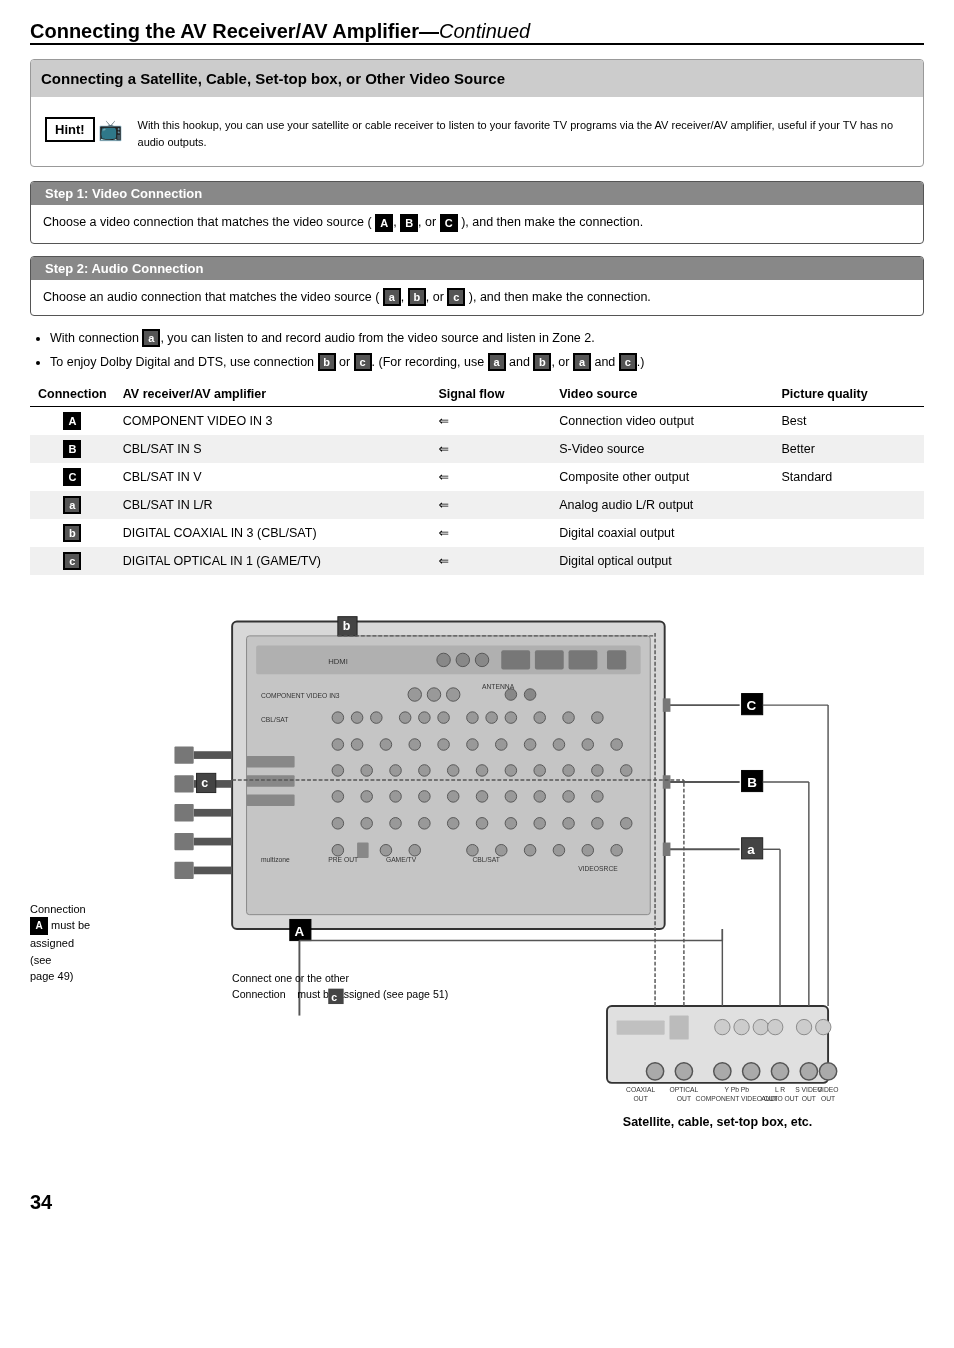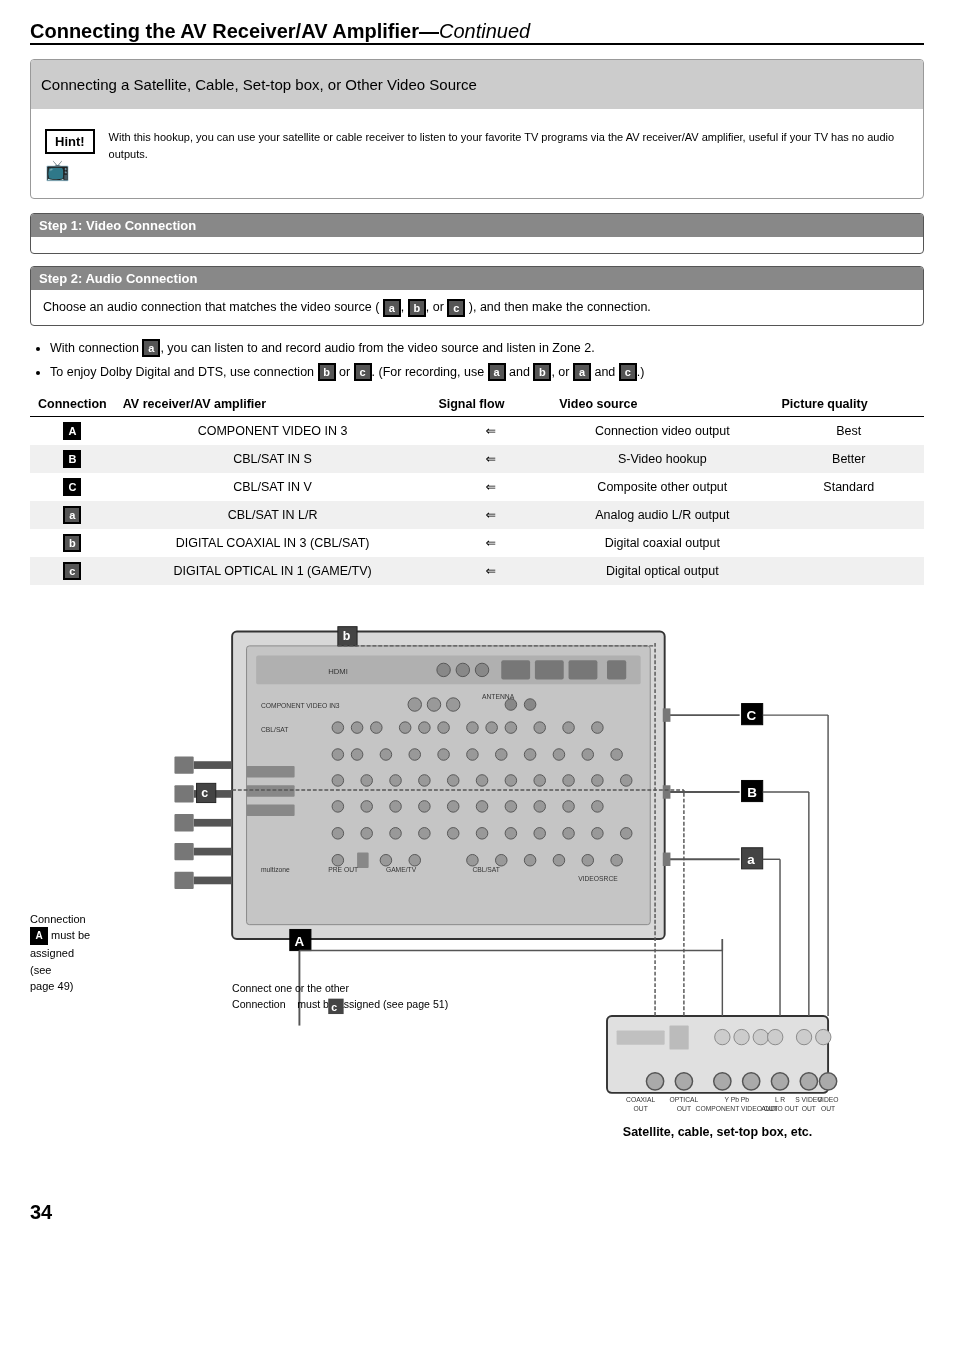--- a/index.html
+++ b/index.html
@@ -29,9 +29,9 @@
     }
     .section-header {
       background: #ccc;
-      padding: 16px 10px;
+      padding: 10px 10px;
       font-size: 15px;
-      font-weight: normal;
+      font-weight: bold;
       border-radius: 3px 3px 0 0;
     }
     .section-content {

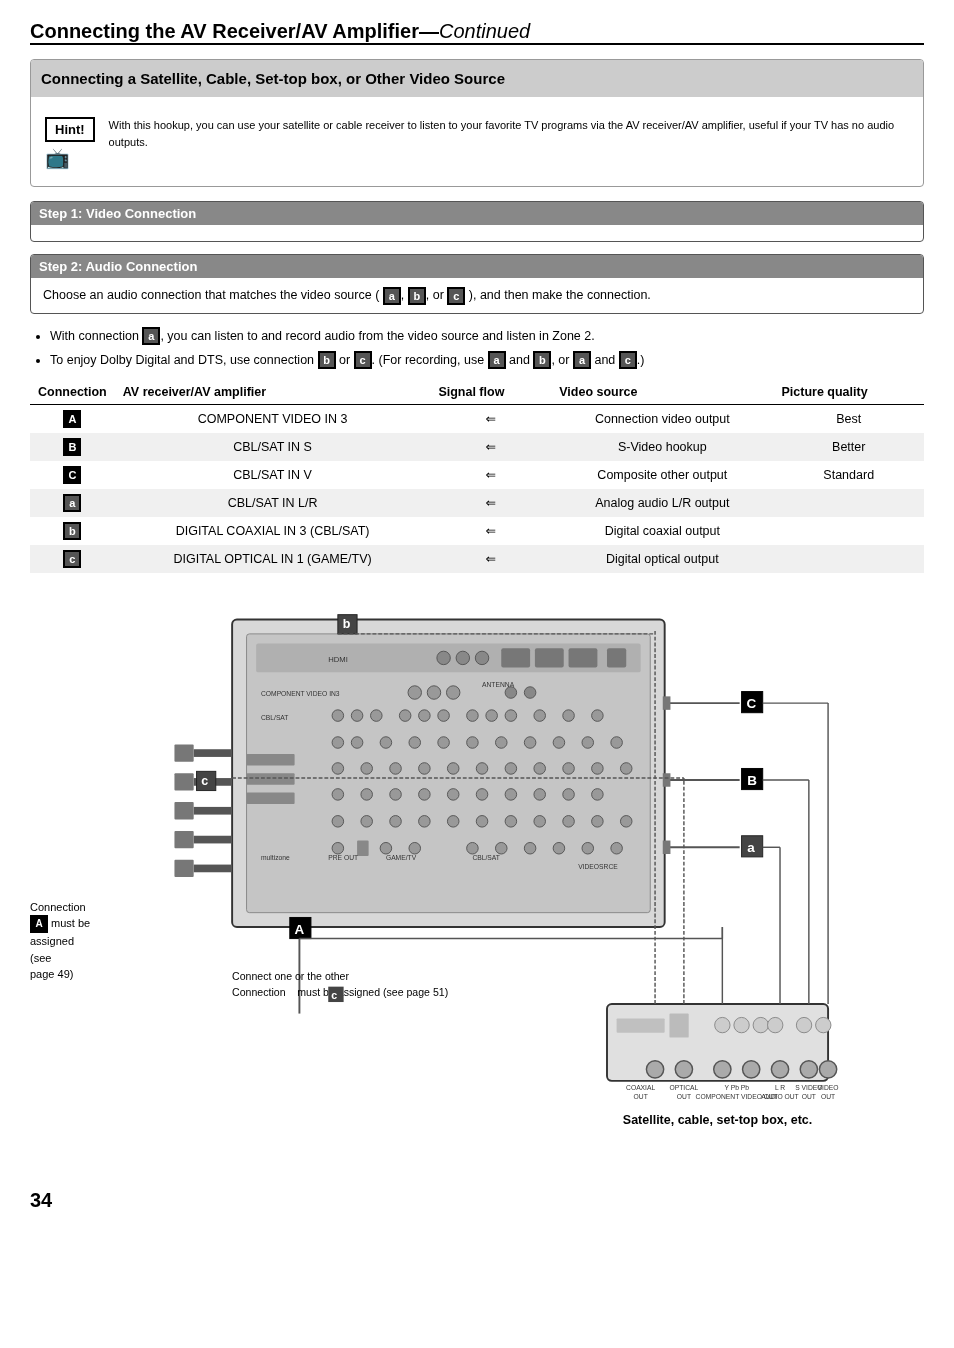--- a/index.html
+++ b/index.html
@@ -146,7 +146,7 @@
   <div class="section-header">Connecting a Satellite, Cable, Set-top box, or Other Video Source</div>
   <div class="section-content">
     <div class="hint-box">
-      <div style="display:flex;flex-direction:column;gap:4px;">
+      <div style="display:flex;flex-direction:row;align-items:center;gap:4px;">
         <div class="hint-label">Hint!</div>
         <div style="font-size:20px;">📺</div>
       </div>

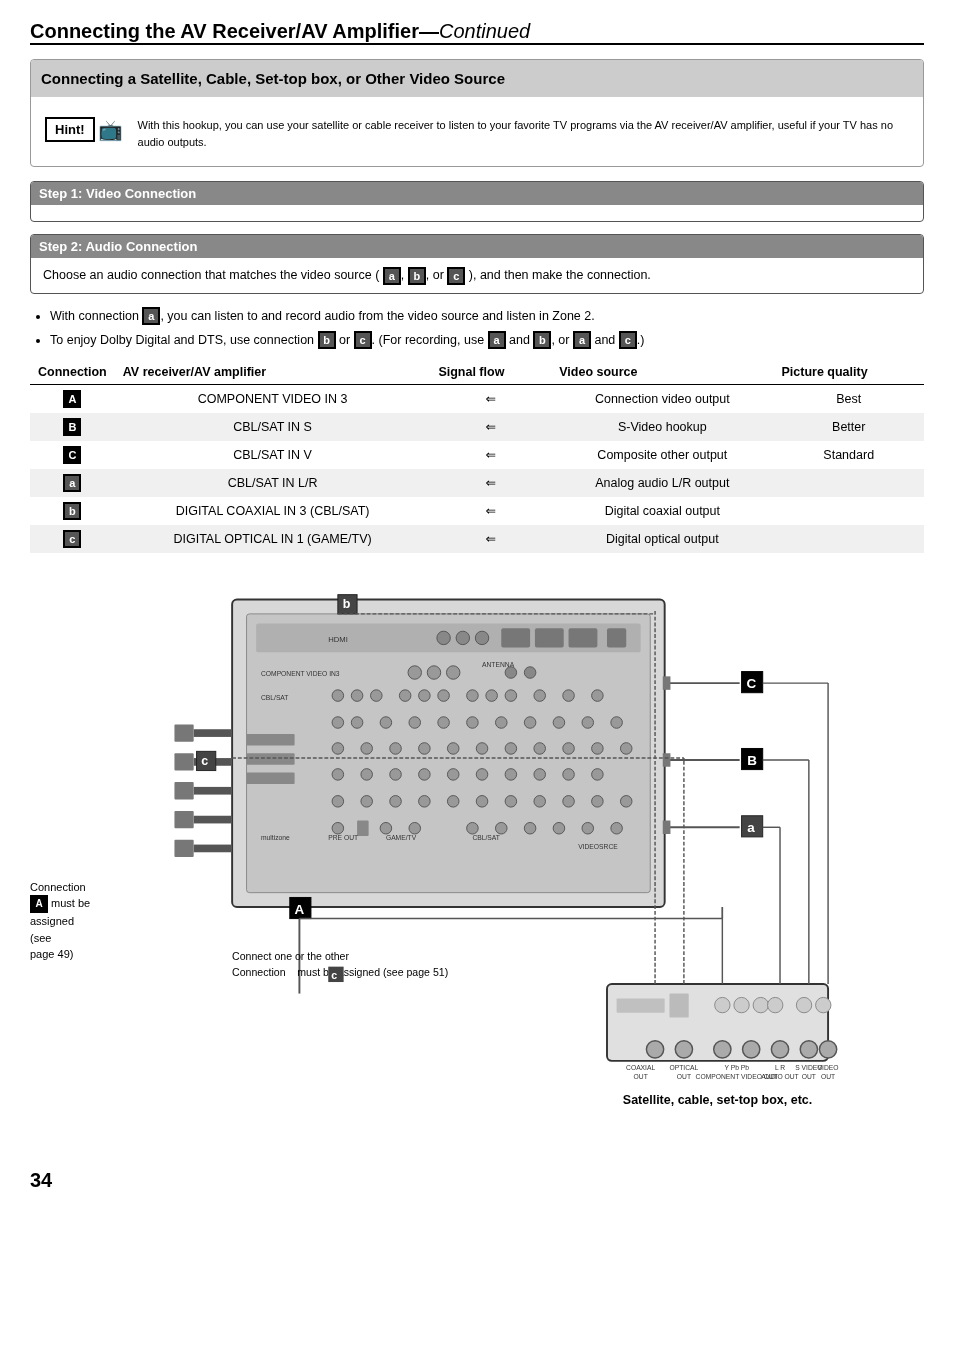--- a/index.html
+++ b/index.html
@@ -60,7 +60,7 @@
     .step-header {
       background: #888;
       color: #fff;
-      padding: 4px 8px;
+      padding: 4px 14px;
       font-weight: bold;
       font-size: 13px;
       border-radius: 3px 3px 0 0;

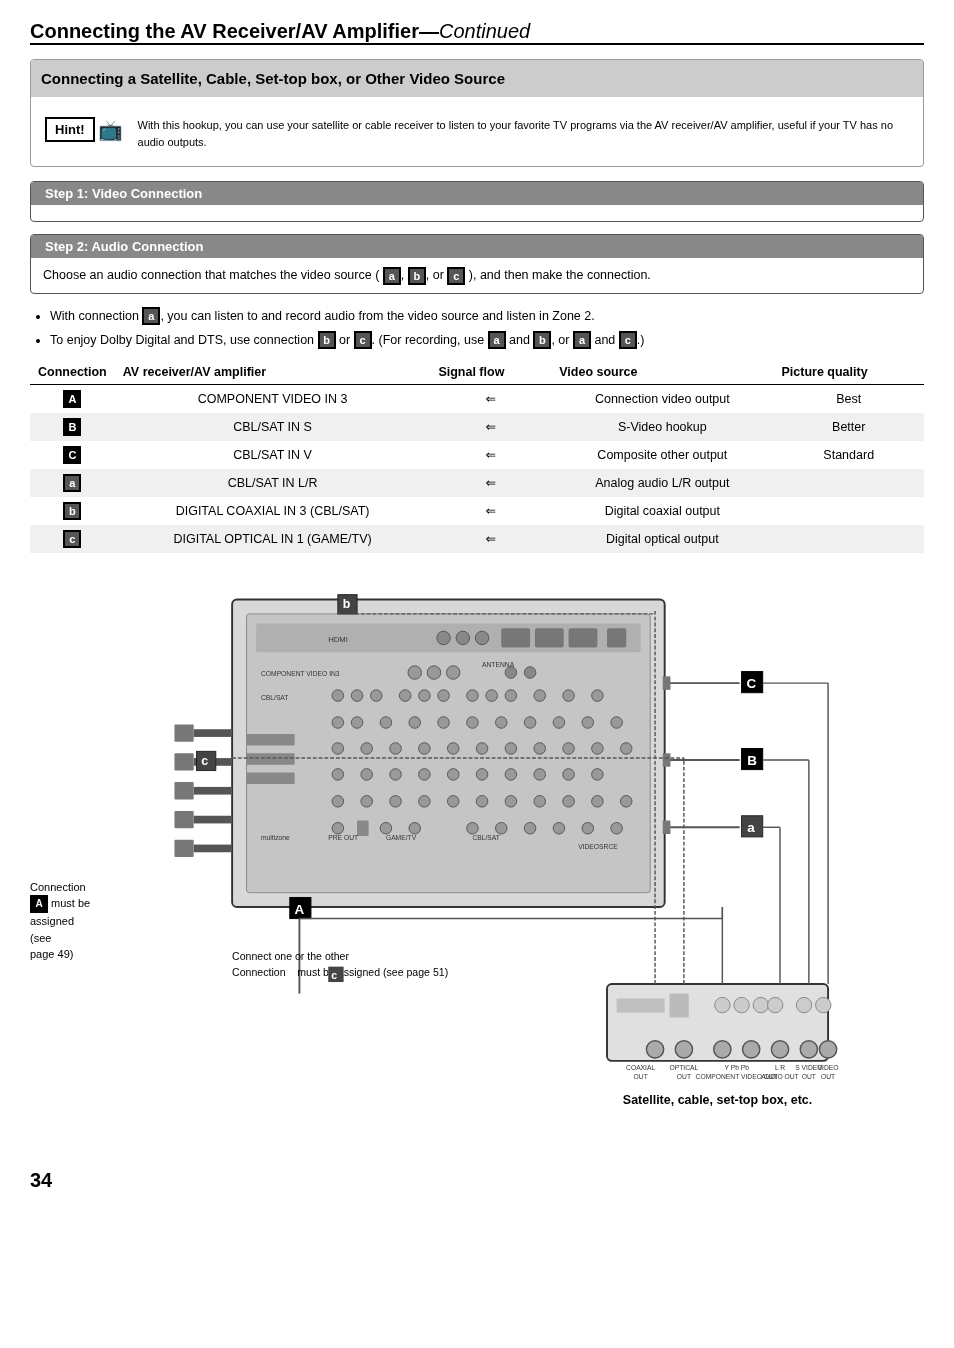--- a/index.html
+++ b/index.html
@@ -158,6 +158,13 @@
 <div class="step-box">
   <div class="step-header">Step 1: Video Connection</div>
   <div class="step-content">
+    <div style="margin-bottom:3px;">
+      Choose a video connection that matches the video source (
+      <span class="conn-badge upper">A</span>,
+      <span class="conn-badge upper">B</span>, or
+      <span class="conn-badge upper">C</span>
+      ), and then make the connection.
+    </div>
   </div>
 </div>
 

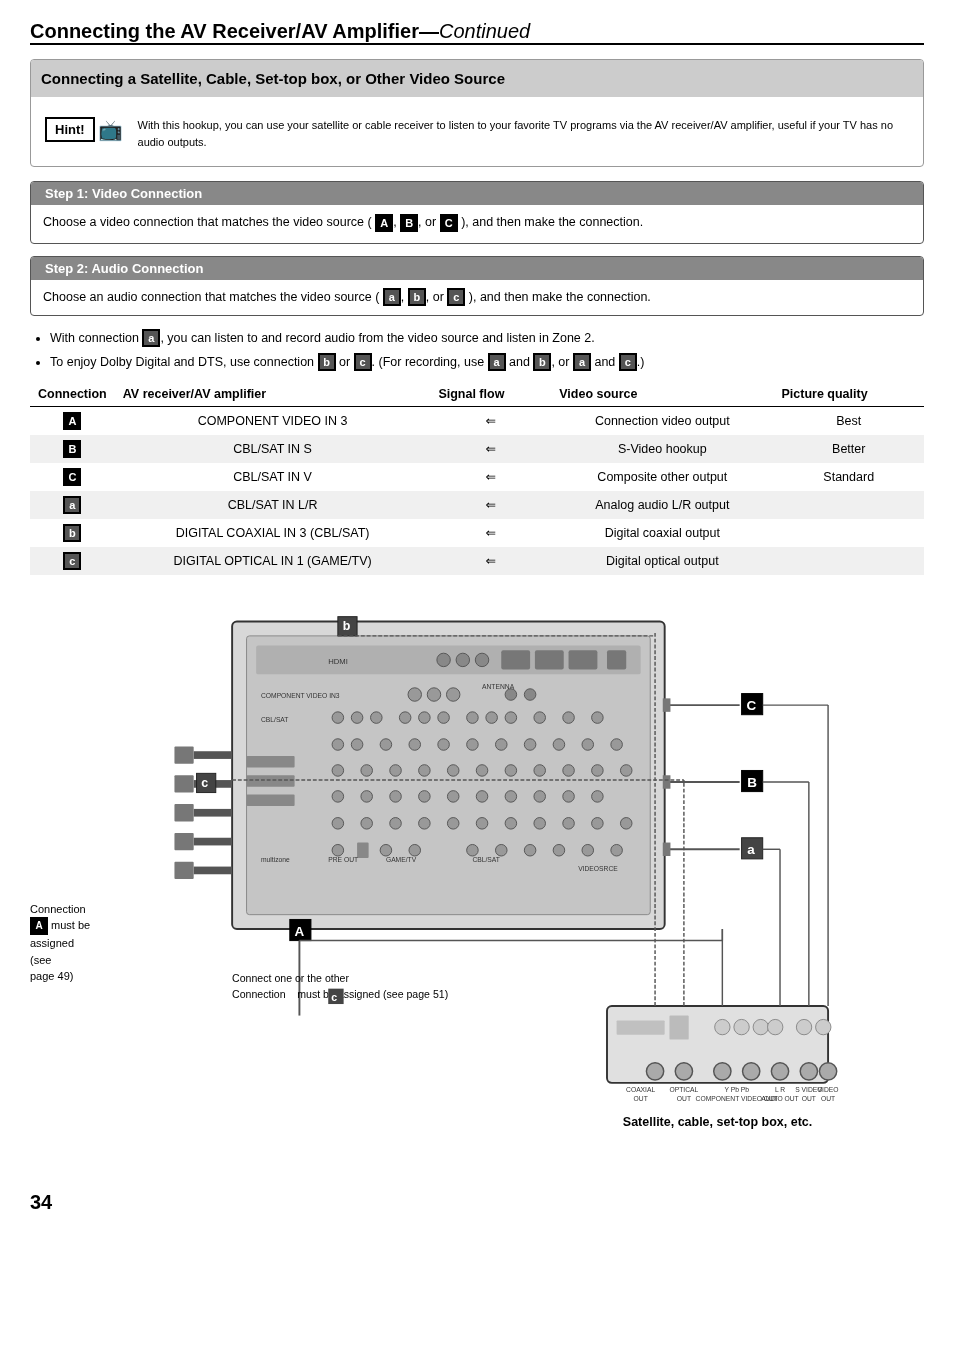--- a/index.html
+++ b/index.html
@@ -103,7 +103,6 @@
     }
     table.conn-table td {
       padding: 5px 8px;
-      text-align: center;
     }
     table.conn-table tr:nth-child(even) td {
       background: #f0f0f0;

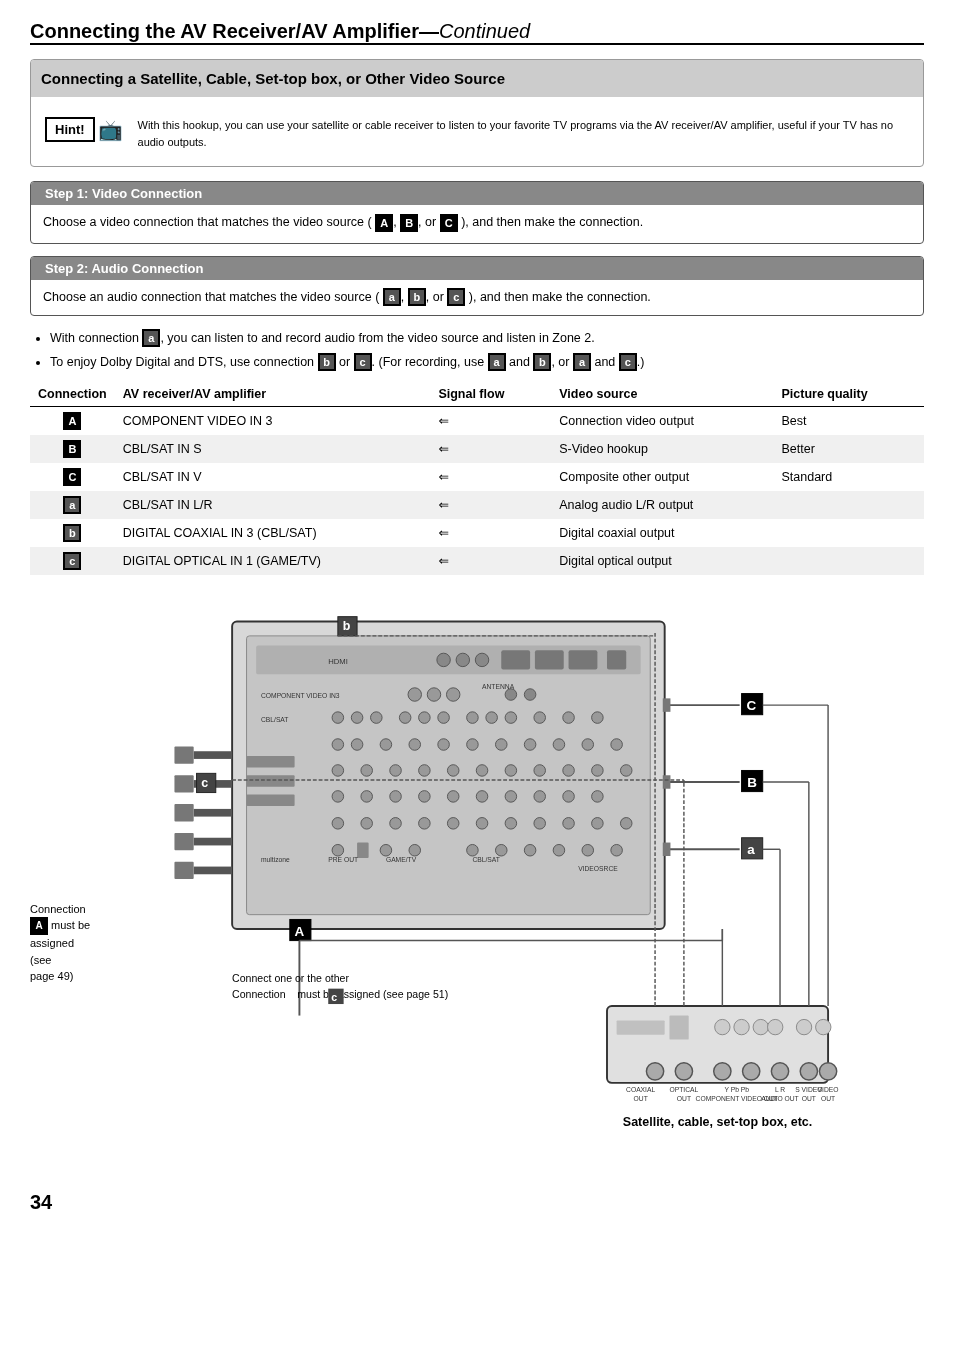--- a/index.html
+++ b/index.html
@@ -215,7 +215,7 @@
     </td>
     <td>CBL/SAT IN S</td>
     <td>⇐</td>
-    <td>S-Video hookup</td>
+    <td>S-Video source</td>
     <td>Better</td>
   </tr>
       <tr>

